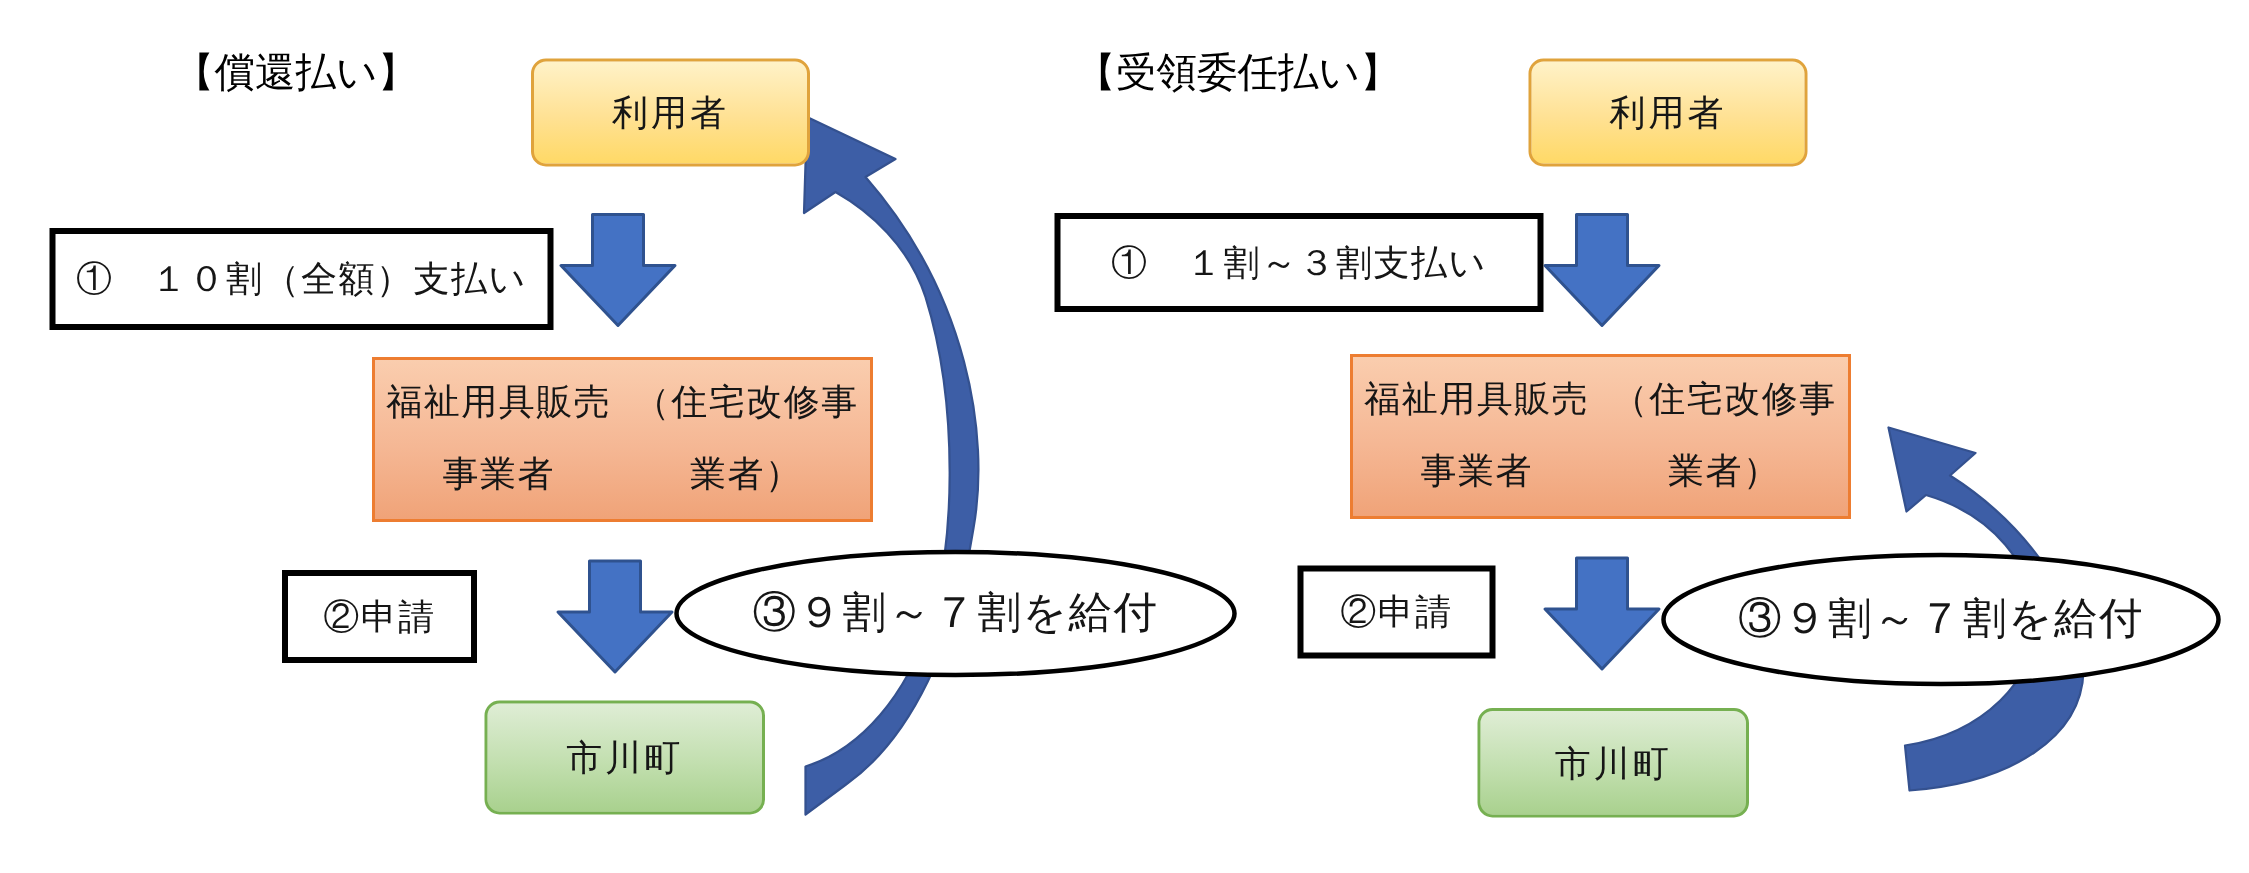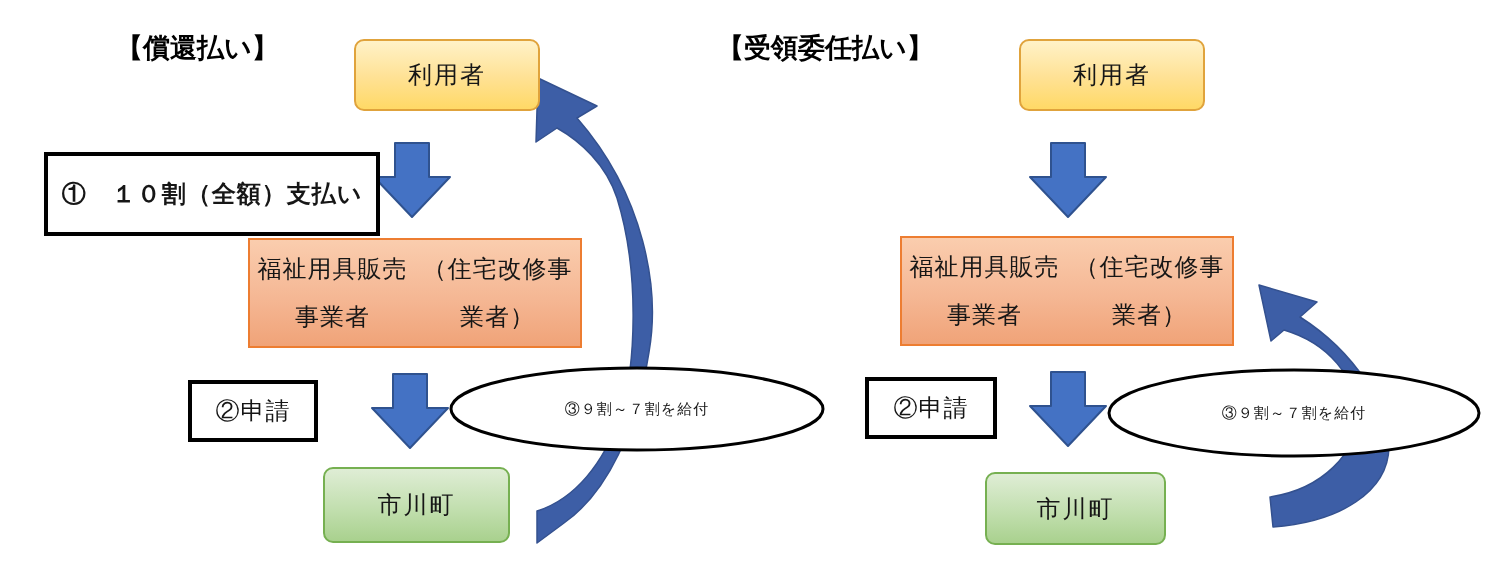--- a/index.html
+++ b/index.html
@@ -13,7 +13,7 @@
   .abs{position:absolute;box-sizing:border-box;}
   .diagram-title{
     font-family:"Liberation Sans","DejaVu Sans",sans-serif;
-    font-weight:bold;font-size:27px;color:#000;white-space:nowrap;
+    font-weight:normal;font-size:27px;color:#000;white-space:nowrap;
   }
   .node{
     display:flex;align-items:center;justify-content:center;

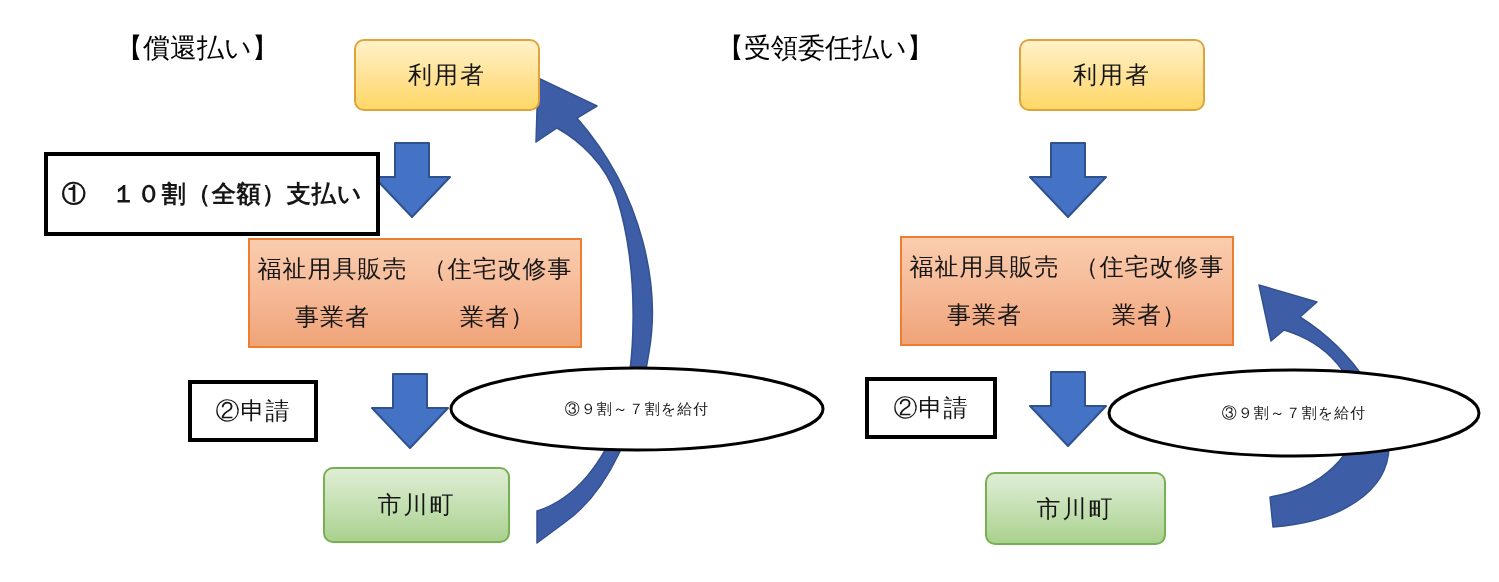--- a/index.html
+++ b/index.html
@@ -81,7 +81,7 @@
 
   <div class="abs node user-box" style="left:310px;top:39px;width:186px;height:72px;">利用者</div>
 
-  <div class="abs node step-box" style="left:44px;top:152px;width:336px;height:84px;font-weight:bold;">①　１０割（全額）支払い</div>
+  <div class="abs node step-box" style="left:33px;top:152px;width:336px;height:68px;">①　１０割（全額）支払い</div>
 
   <div class="abs node vendor-box" style="left:248px;top:238px;width:334px;height:110px;">
     <div>福祉用具販売事業者</div>

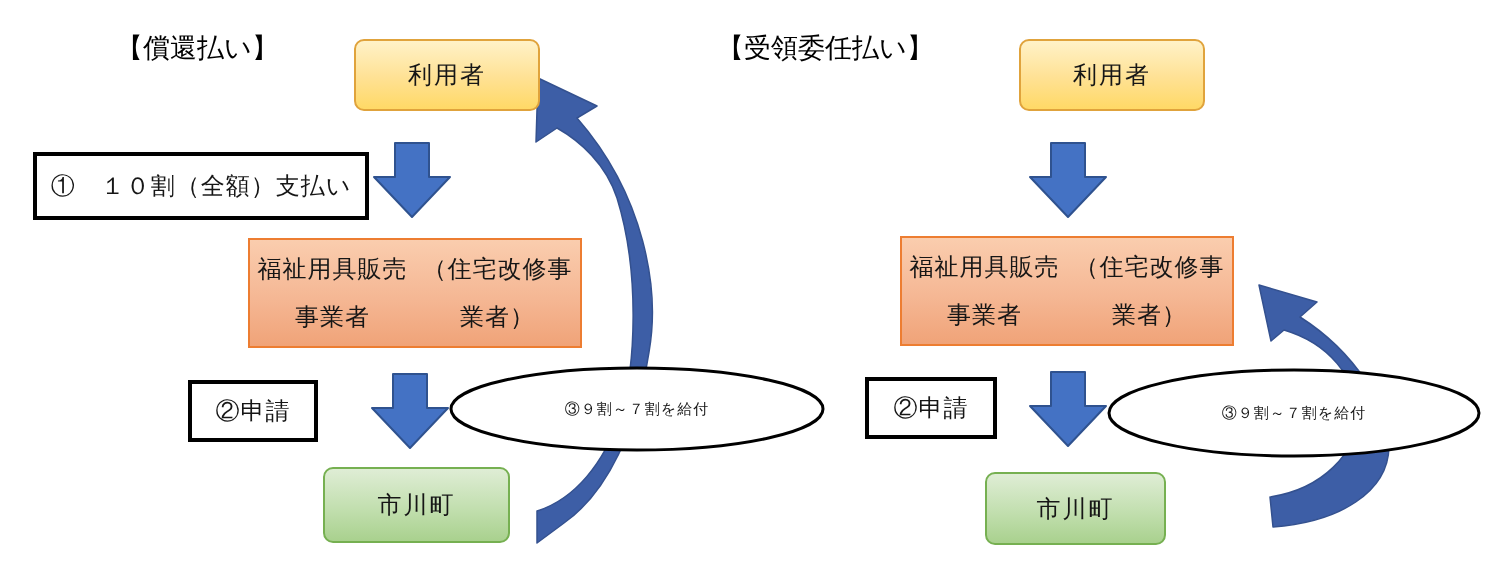--- a/index.html
+++ b/index.html
@@ -98,6 +98,7 @@
 
   <div class="abs node user-box" style="left:975px;top:39px;width:186px;height:72px;">利用者</div>
 
+  <div class="abs node step-box" style="left:703px;top:142px;width:326px;height:66px;">①　１割～３割支払い</div>
 
   <div class="abs node vendor-box" style="left:900px;top:236px;width:334px;height:110px;">
     <div>福祉用具販売事業者</div>

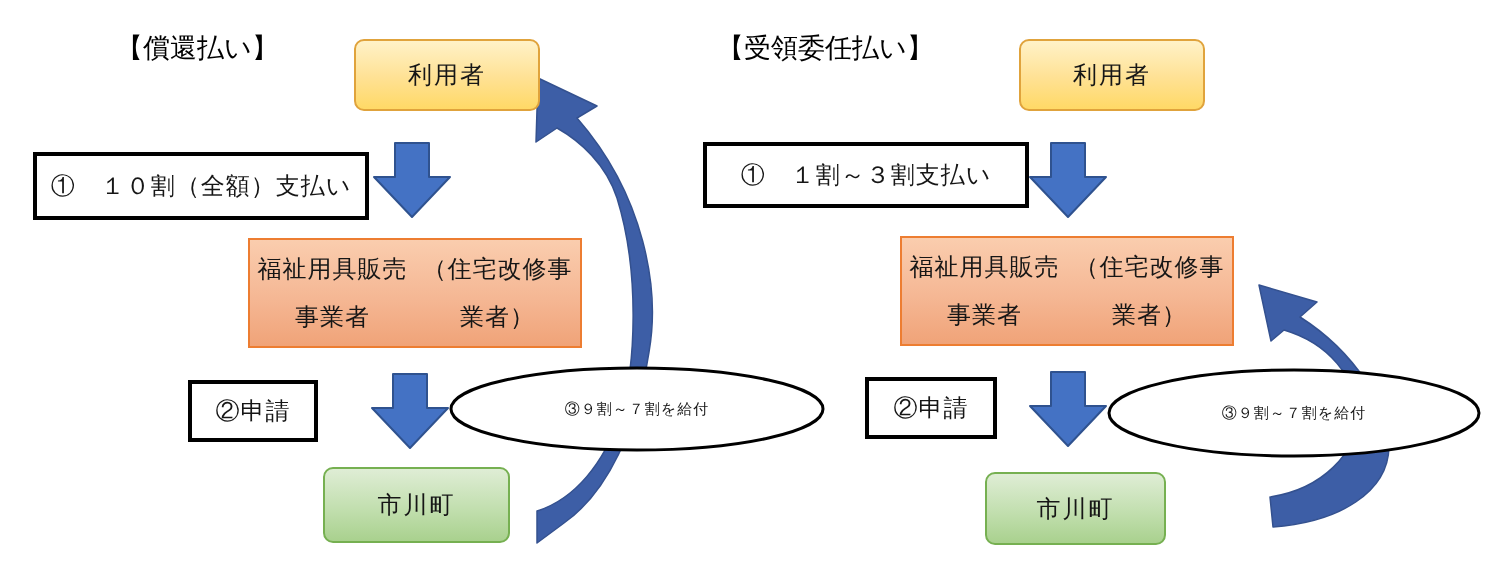--- a/index.html
+++ b/index.html
@@ -38,7 +38,7 @@
   }
   .ellipse-label{
     display:flex;align-items:center;justify-content:center;
-    font-size:15px;letter-spacing:1px;text-align:center;white-space:nowrap;
+    font-size:29px;letter-spacing:1px;text-align:center;white-space:nowrap;
   }
 </style>
 </head>

